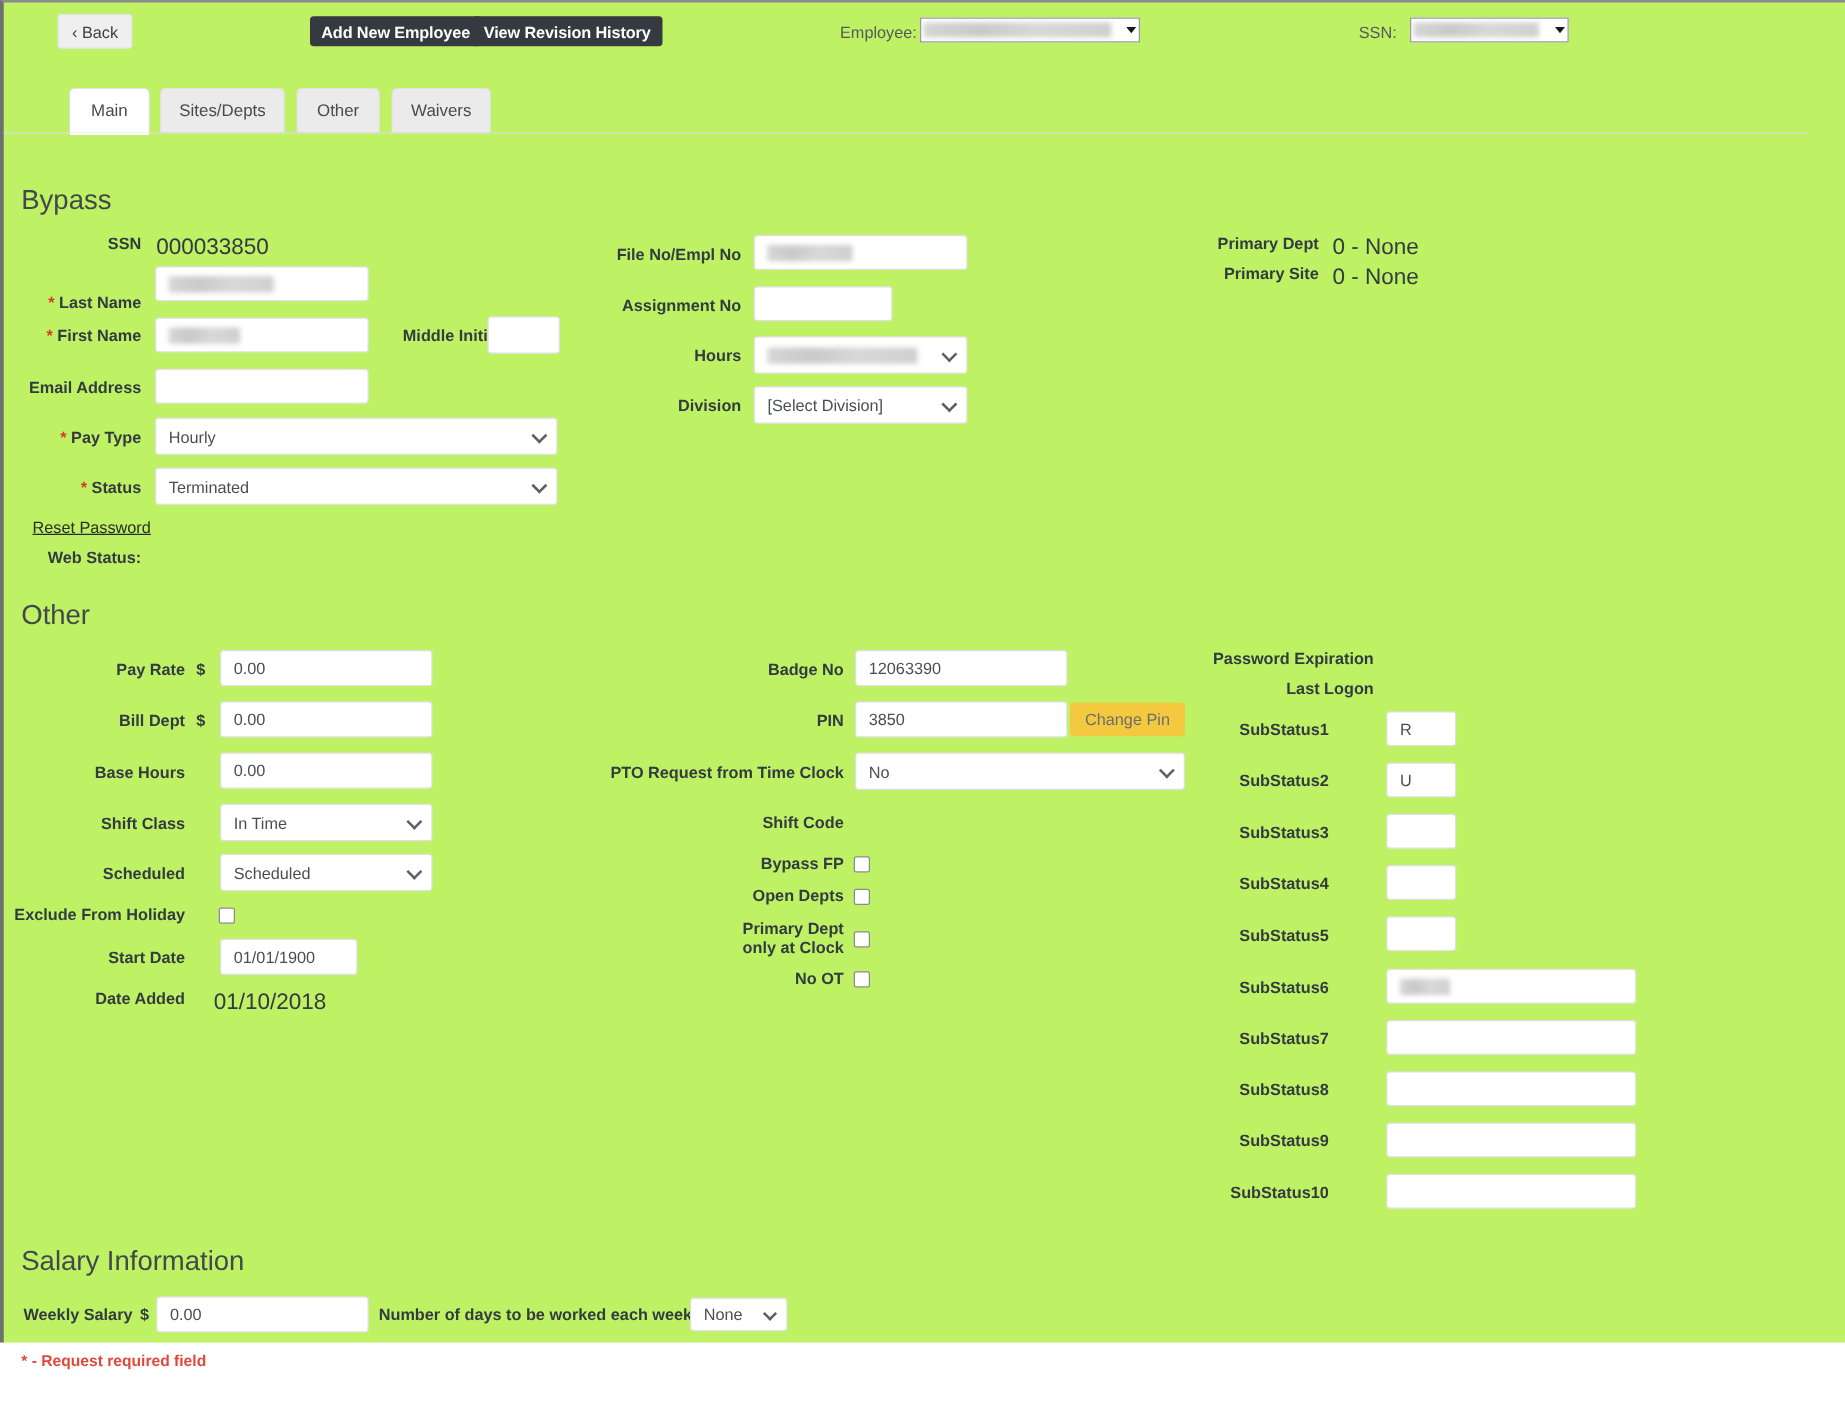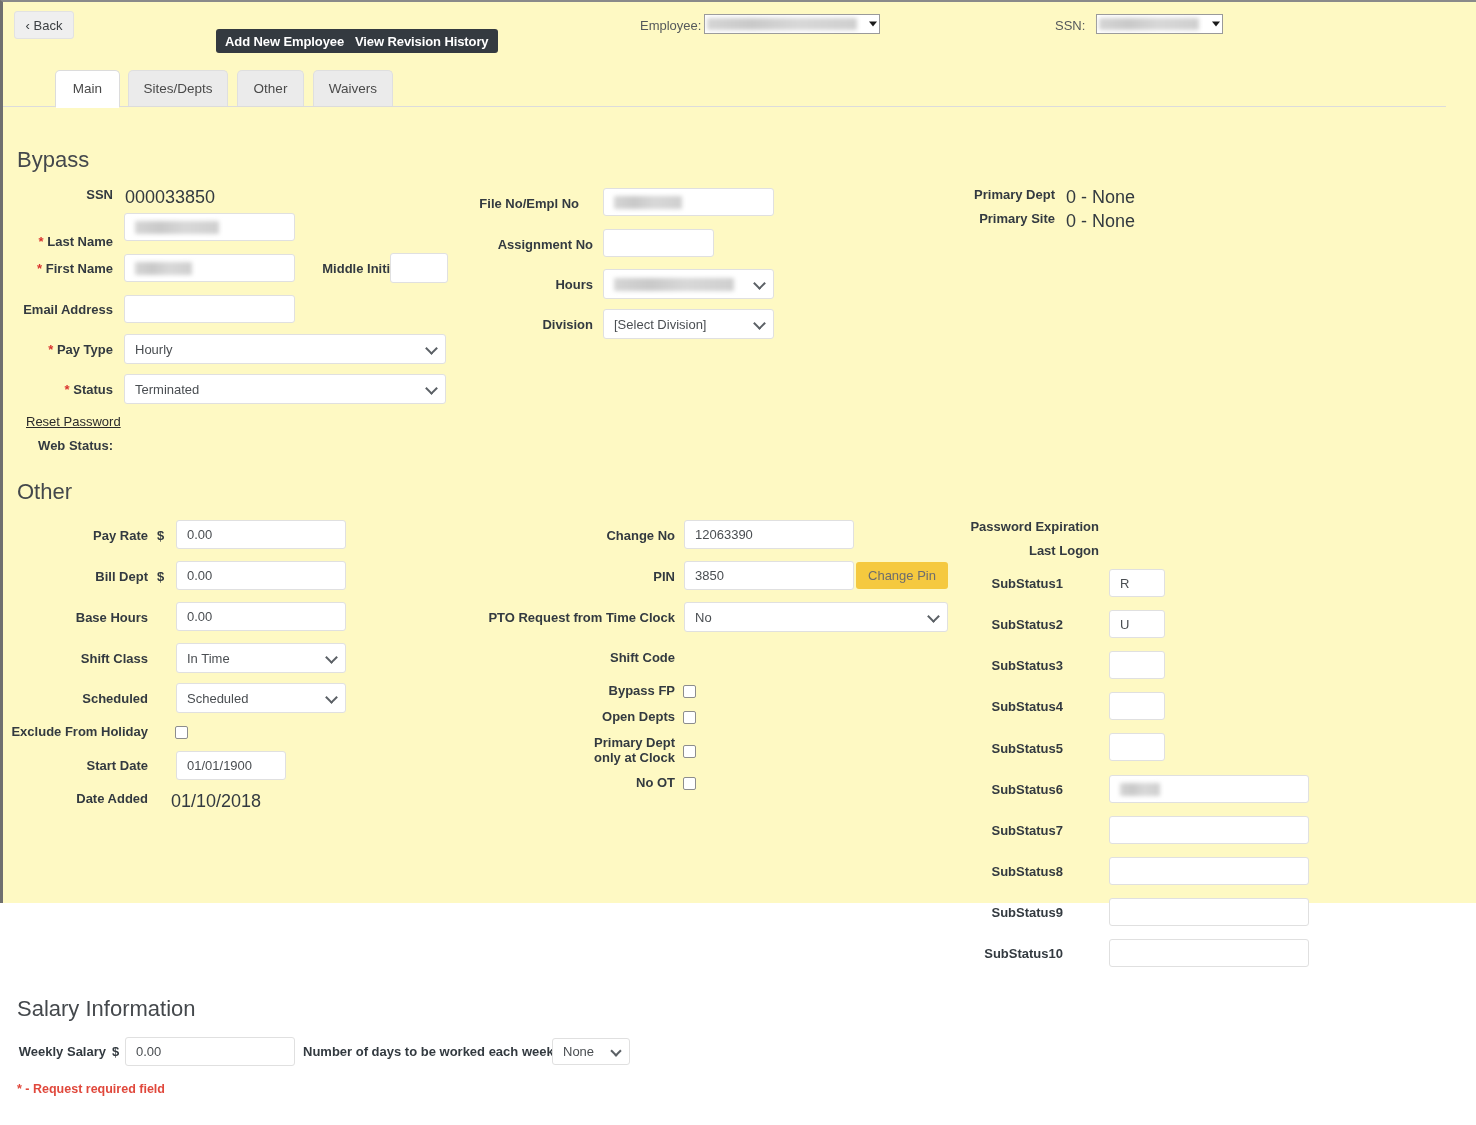--- a/index.html
+++ b/index.html
@@ -16,10 +16,11 @@
   }
   .page {
     position: relative;
-    width: 1476px; height: 903px;
+    width: 1476px; height: 1074px;
     border-top: 2px solid #8a8a8a;
     border-left: 3px solid #6f6f6f;
-    background: #fef9c3;
+    background: #bef264;
+    padding-left: 32px;
   }
 
   

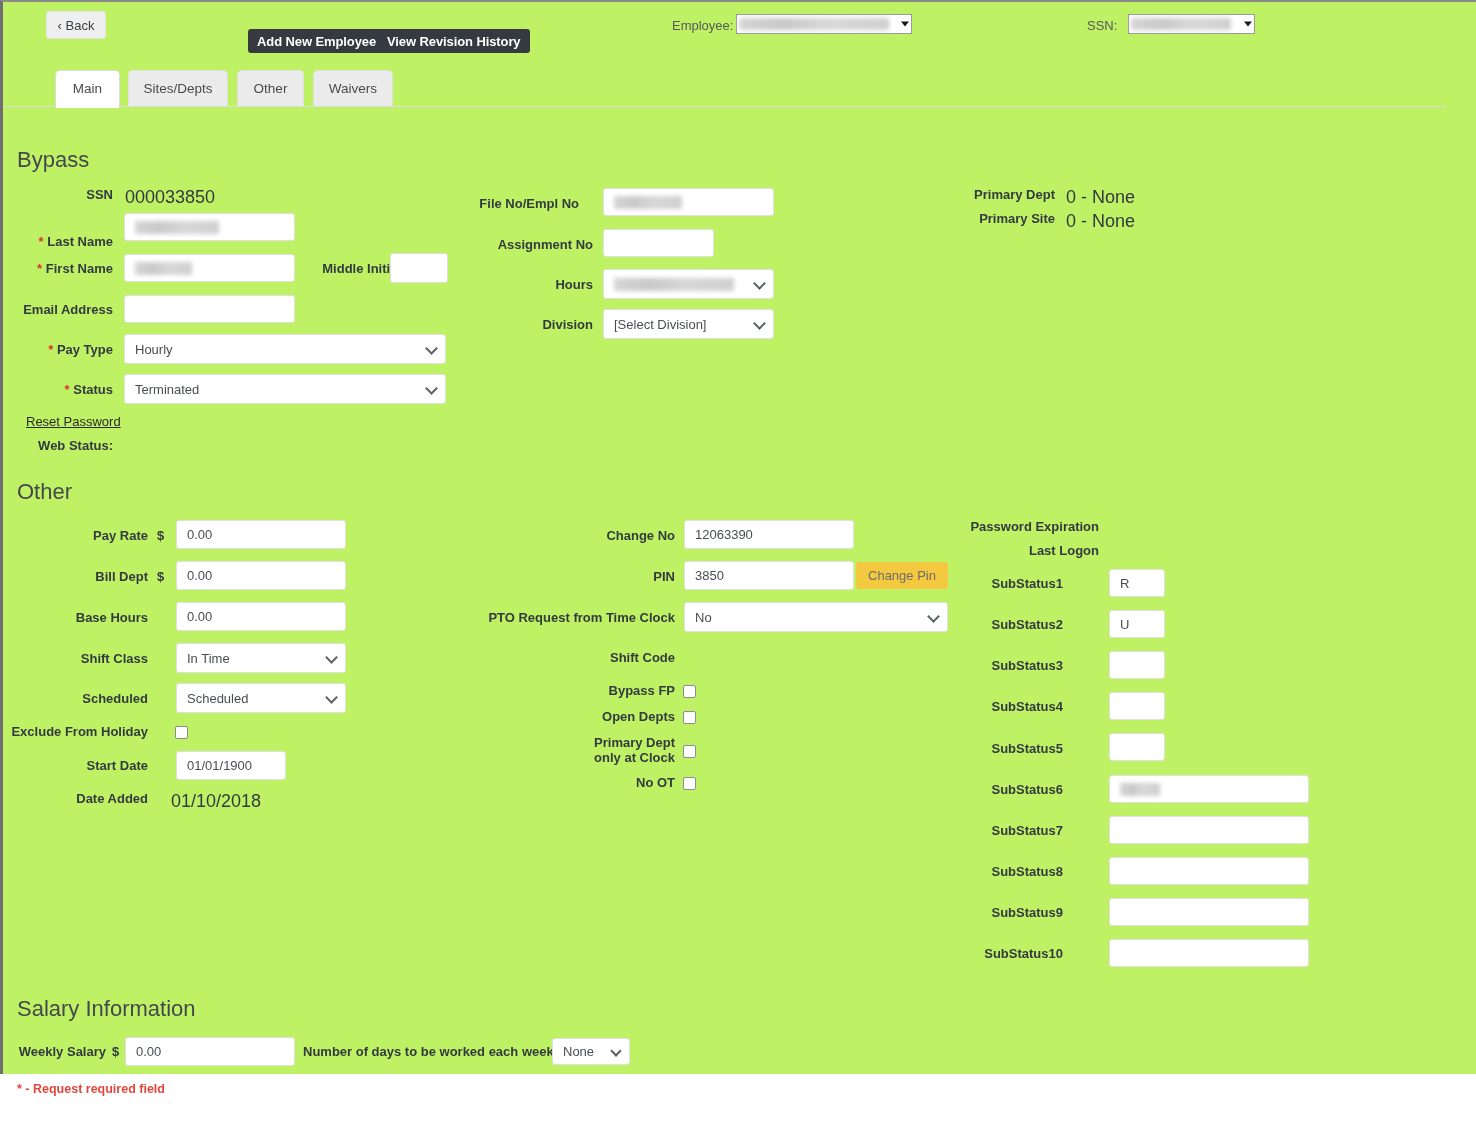--- a/index.html
+++ b/index.html
@@ -37,7 +37,7 @@
     white-space: nowrap;
   }
   .dark-btn {
-    position: absolute; top: 27px;
+    position: absolute; top: 11px;
     height: 24px;
     background: #343a40;
     color: #ffffff;

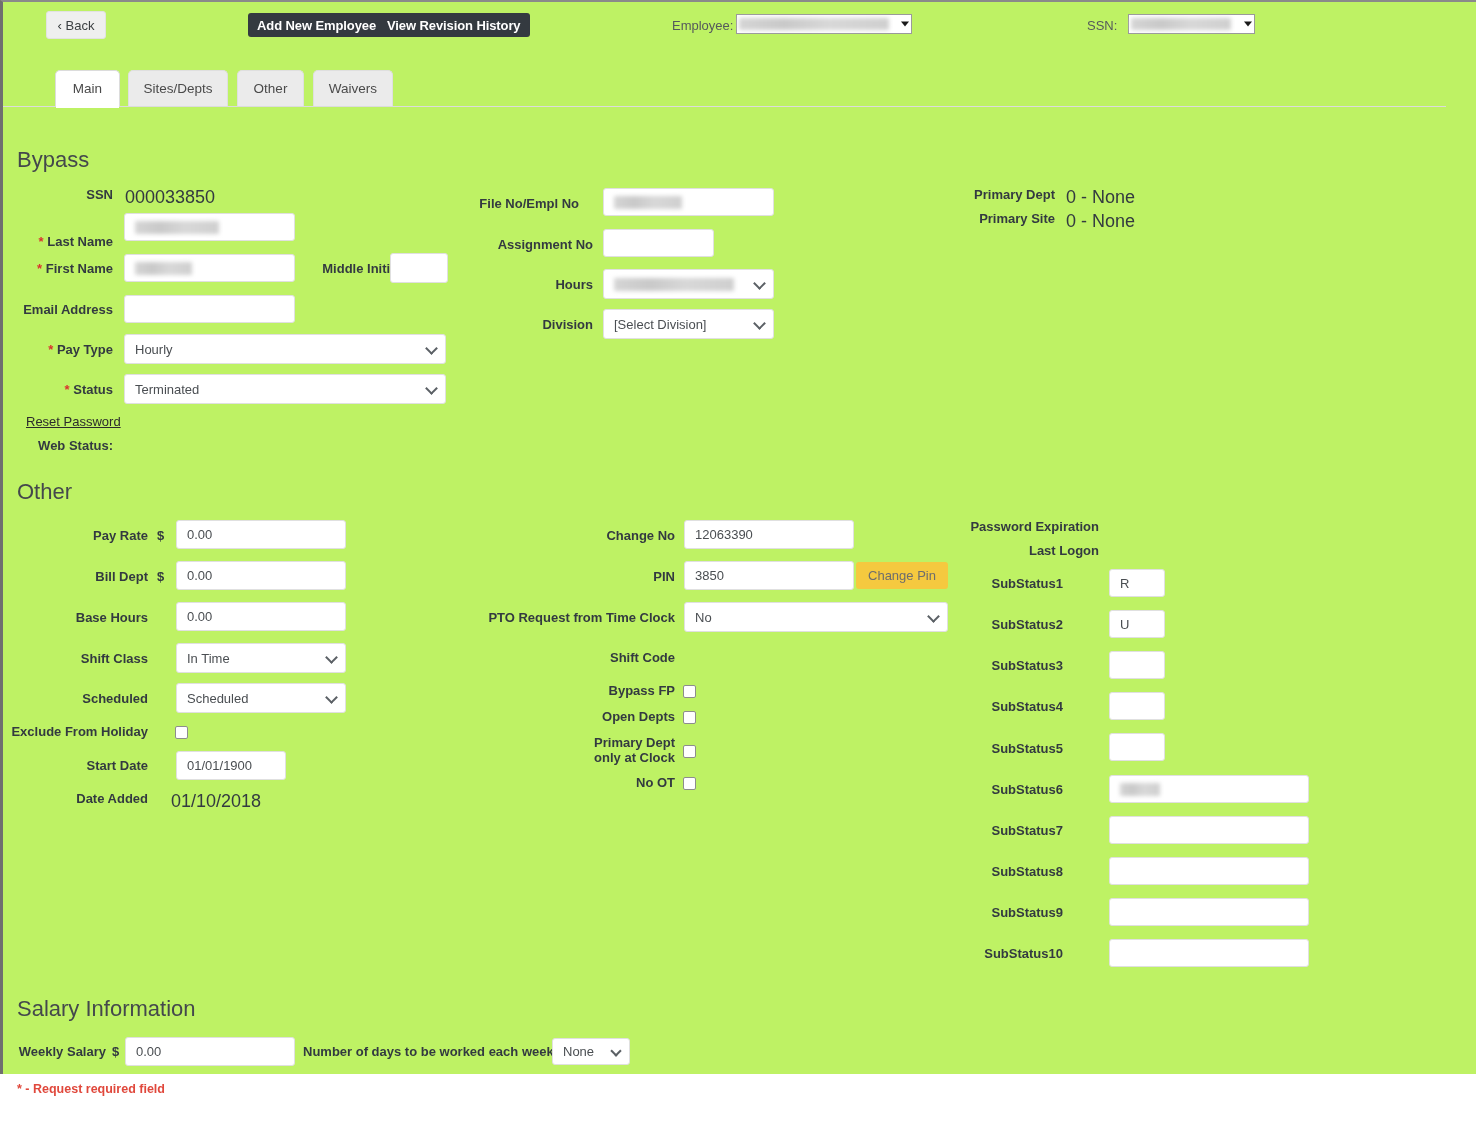--- a/index.html
+++ b/index.html
@@ -308,7 +308,7 @@
   <div class="lbl" style="left:0px; top:436px; width:110px;">Web Status:</div>
   <div class="val" style="left:122px; top:436px;"></div>
 
-  <div class="lbl" style="left:416px; top:194px; width:160px;text-align:right;">File No/Empl No</div>
+  <div class="lbl" style="left:430px; top:194px; width:160px;text-align:right;">File No/Empl No</div>
   <div class="fld" style="left:600px; top:186px; width:171px; height:28px;">
     <div class="redact" style="width:68px;"></div>
   </div>

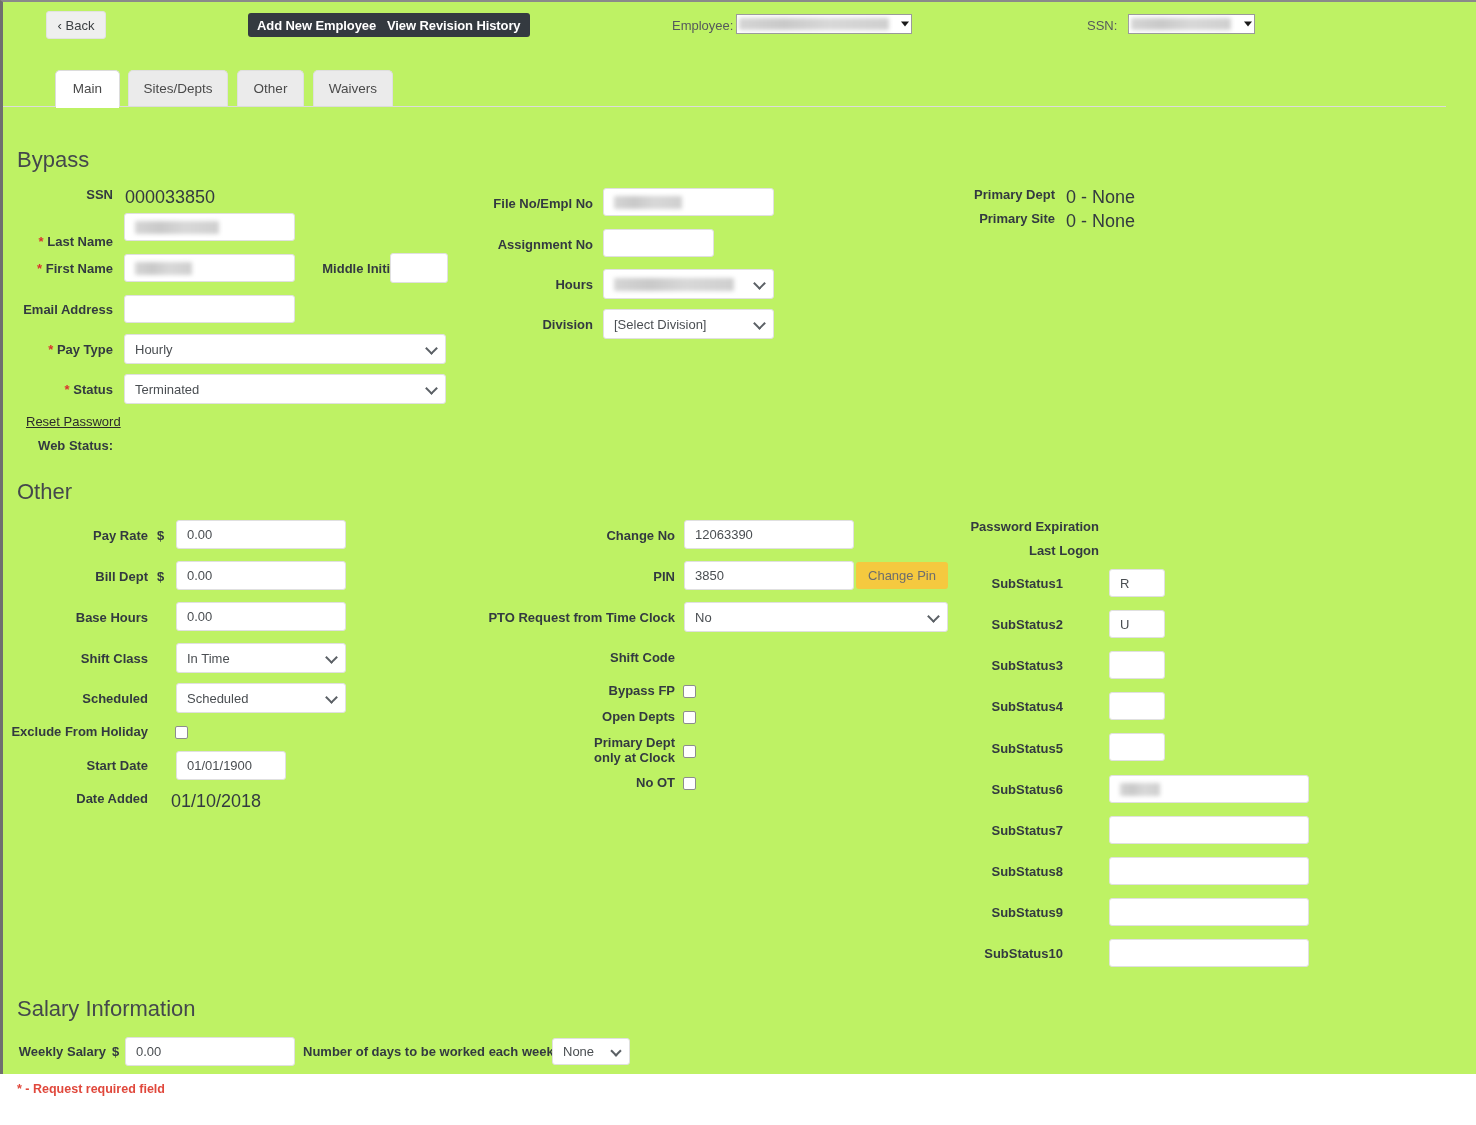--- a/index.html
+++ b/index.html
@@ -367,7 +367,7 @@
   <div class="lbl" style="left:0px; top:789px; width:145px;">Date Added</div>
   <div class="val" style="left:168px; top:789px;">01/10/2018</div>
 
-  <div class="lbl" style="left:430px; top:526px; width:242px;">Change No</div>
+  <div class="lbl" style="left:430px; top:526px; width:242px;">Badge No</div>
   <div class="fld" style="left:681px; top:518px; width:170px; height:29px;">12063390</div>
 
   <div class="lbl" style="left:430px; top:567px; width:242px;">PIN</div>

